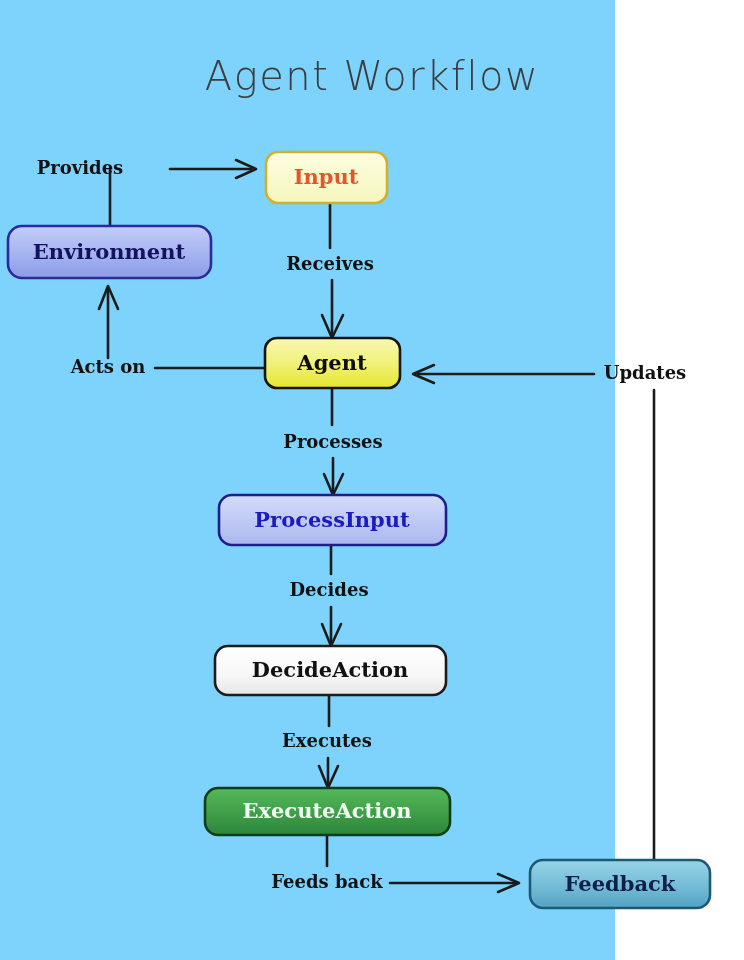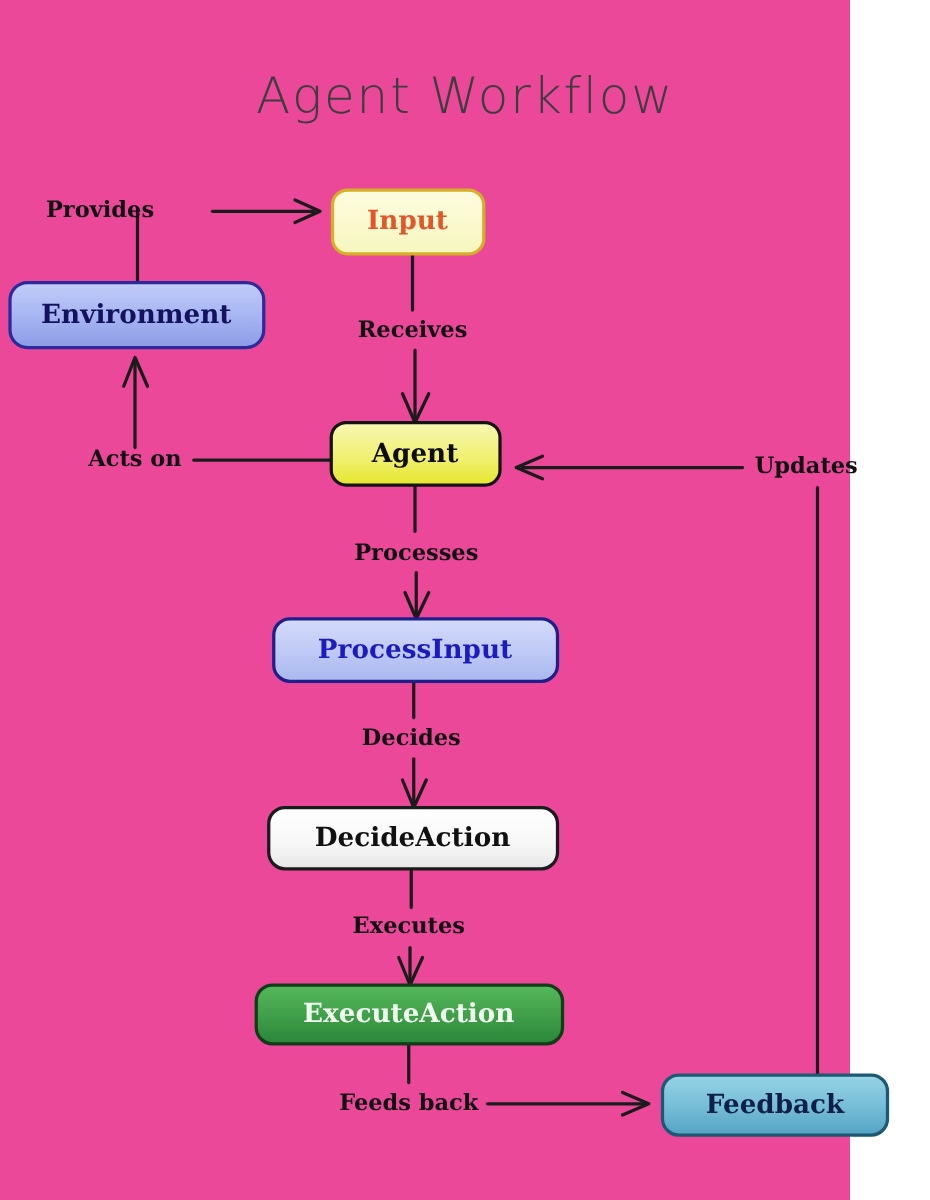--- a/index.html
+++ b/index.html
@@ -15,9 +15,9 @@
   }
   #canvas {
     position: relative;
-    width: 680px;
+    width: 615px;
     height: 960px;
-    background: #ec4899;
+    background: #7dd3fc;
   }
   svg.diagram {
     position: absolute;

